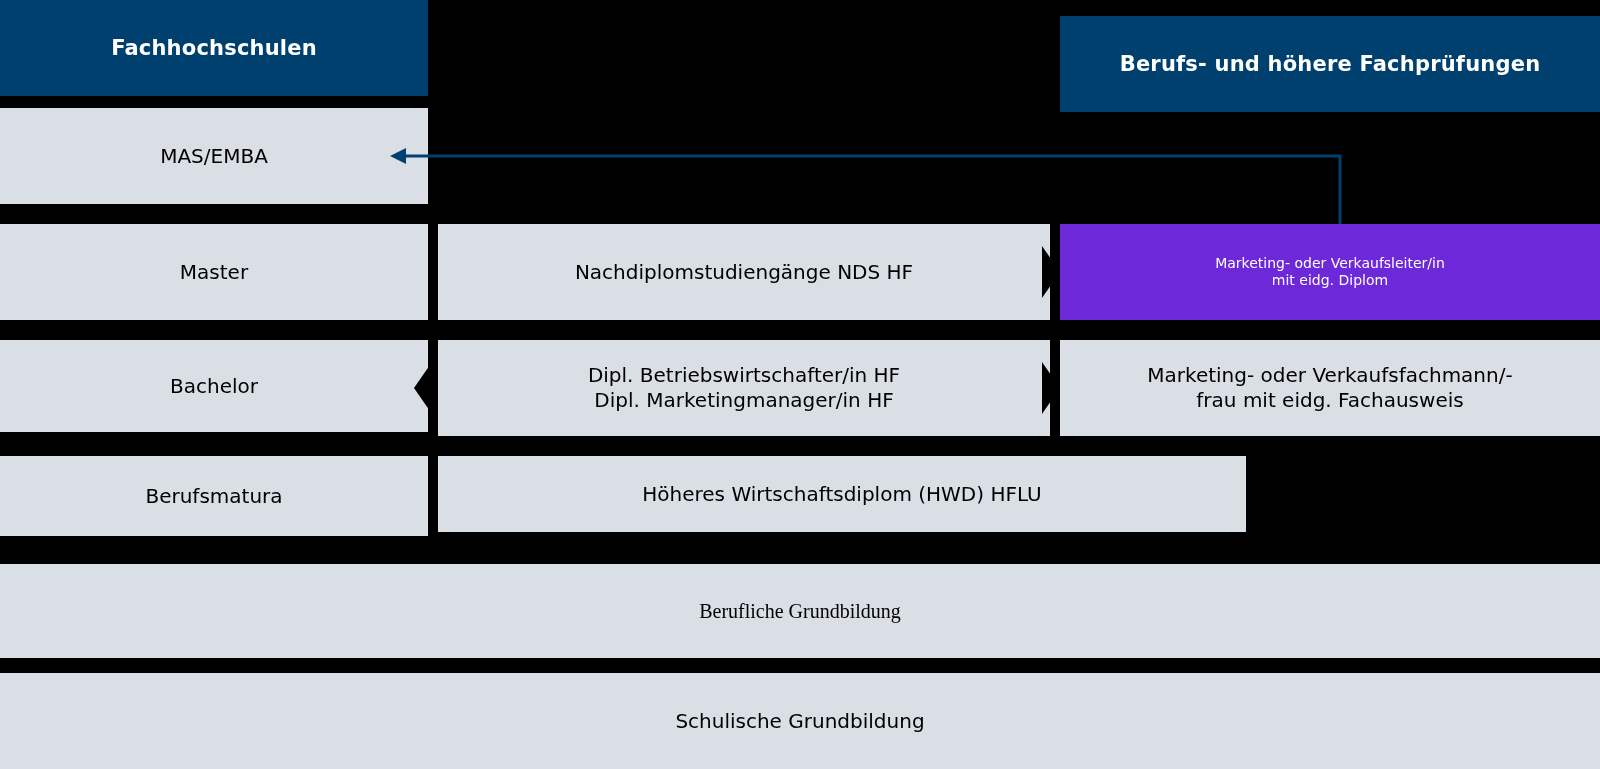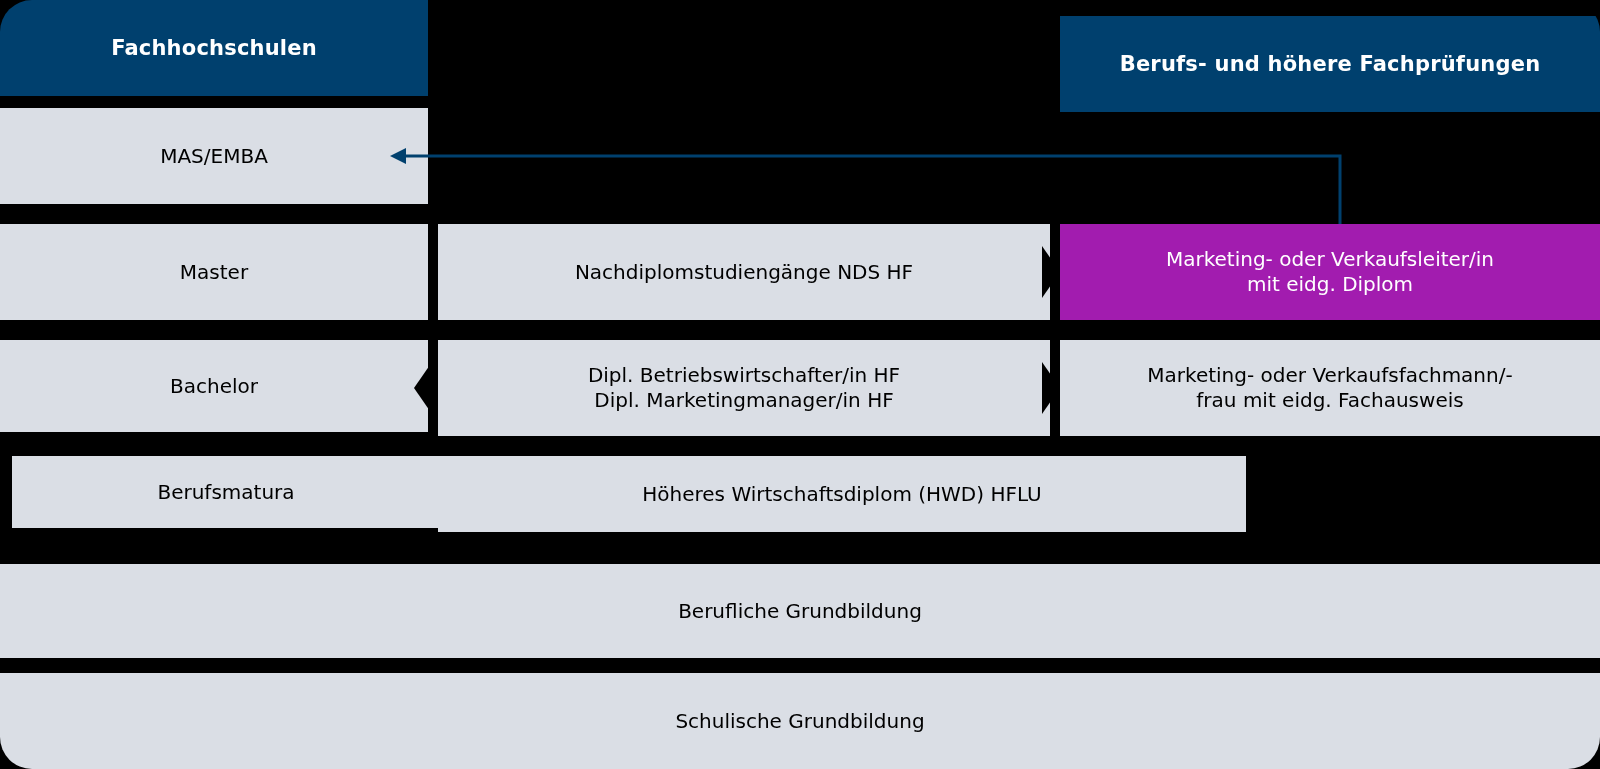--- a/index.html
+++ b/index.html
@@ -16,7 +16,6 @@
     height: 769px;
     background: #000000;
     overflow: hidden;
-    border-radius: 32px;
   }
 
   

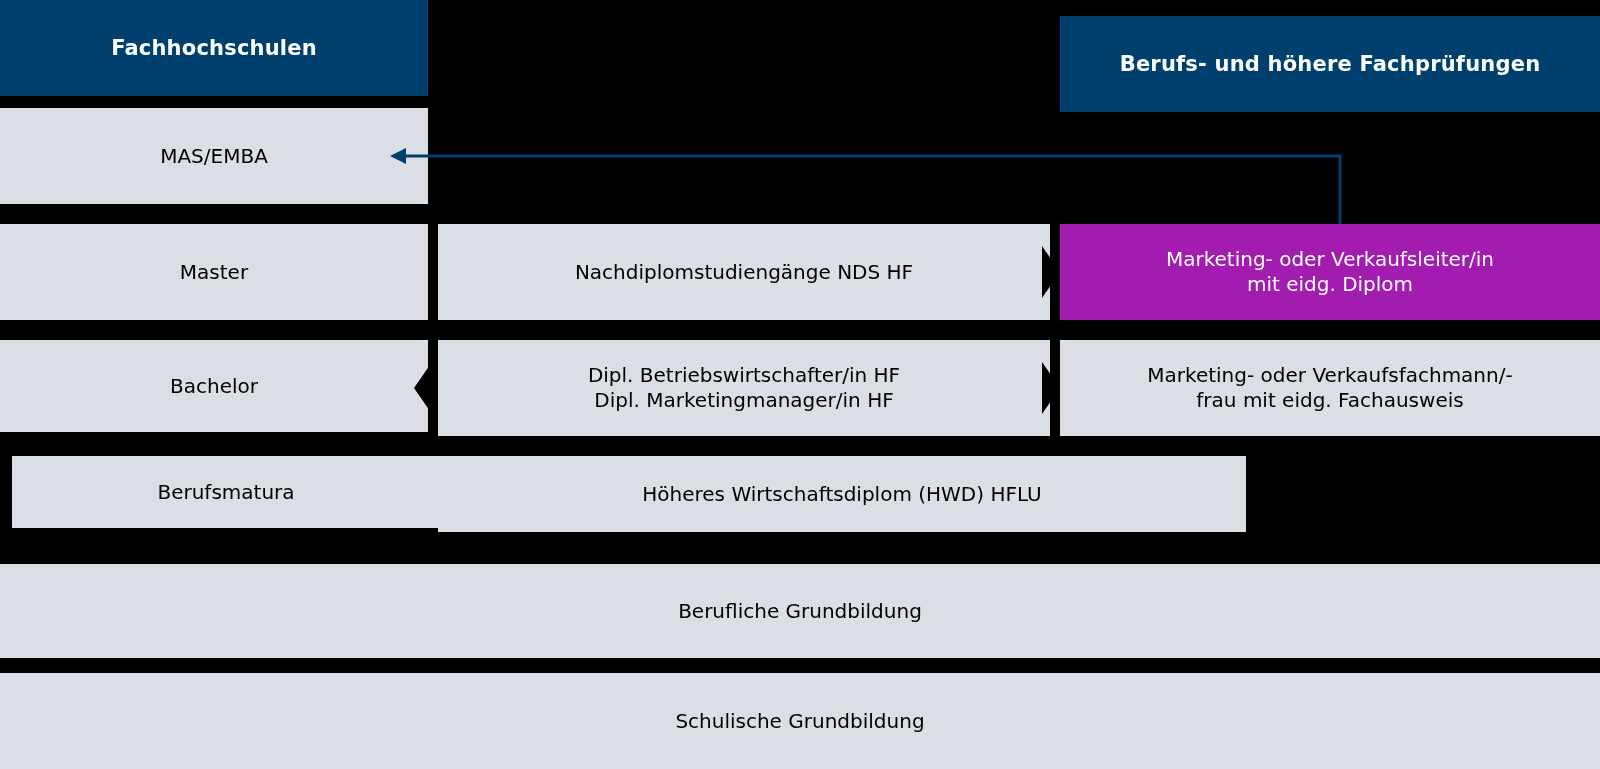--- a/index.html
+++ b/index.html
@@ -44,9 +44,9 @@
     background: #e0癒0;
   }
   .red {
-    background: #a21caf;
+    background: #6d28d9;
     color: #ffffff;
-    font-size: 20px;
+    font-size: 14px;
   }
   .box span {
     display: block;

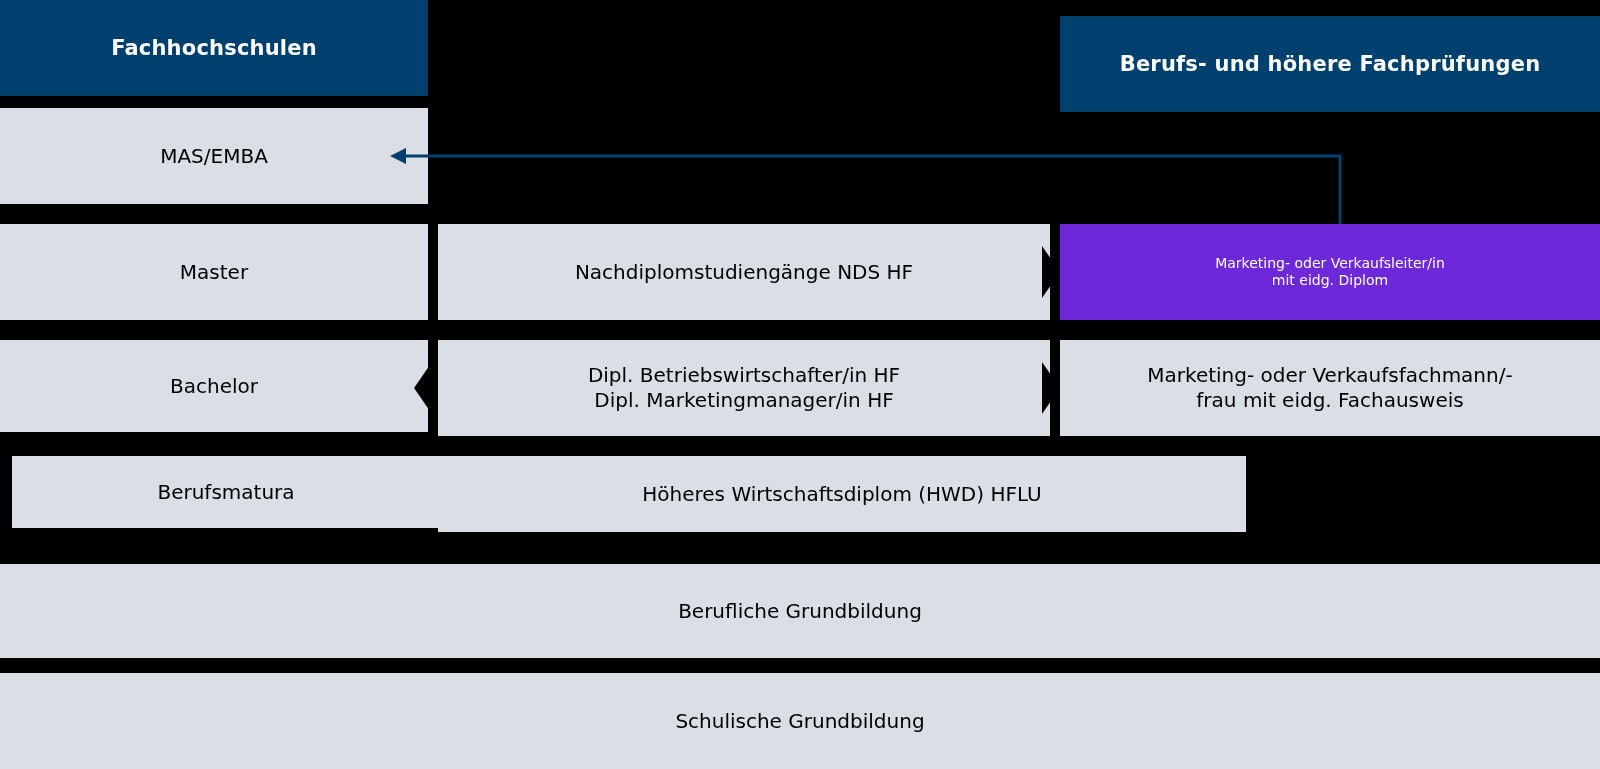--- a/index.html
+++ b/index.html
@@ -134,7 +134,7 @@
     </span>
   </div>
 
-  <div class="box grey" style="left:0px; top:456px; width:428px; height:72px;margin-left:12px;">
+  <div class="box grey" style="left:0px; top:456px; width:428px; height:80px;">
     <span>Berufsmatura</span>
   </div>
   <div class="box grey" style="left:438px; top:456px; width:808px; height:76px;">

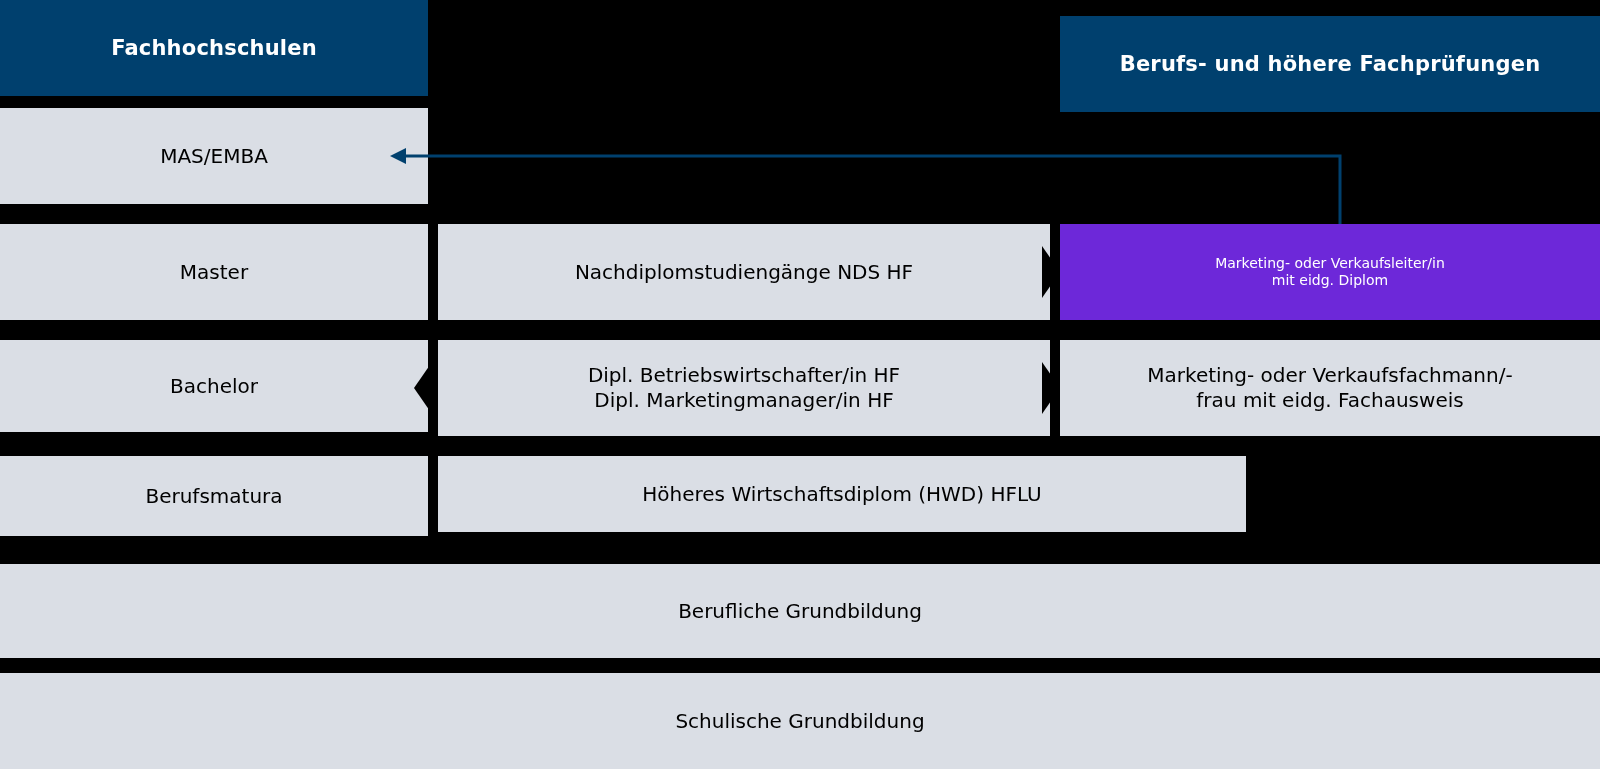--- a/index.html
+++ b/index.html
@@ -141,7 +141,7 @@
     <span>Höheres Wirtschaftsdiplom (HWD) HFLU</span>
   </div>
 
-  <div class="box grey" style="left:0px; top:564px; width:1600px; height:94px;">
+  <div class="box grey" style="left:0px; top:564px; width:1600px; height:94px;font-family:Liberation Serif, serif;">
     <span>Berufliche Grundbildung</span>
   </div>
 

